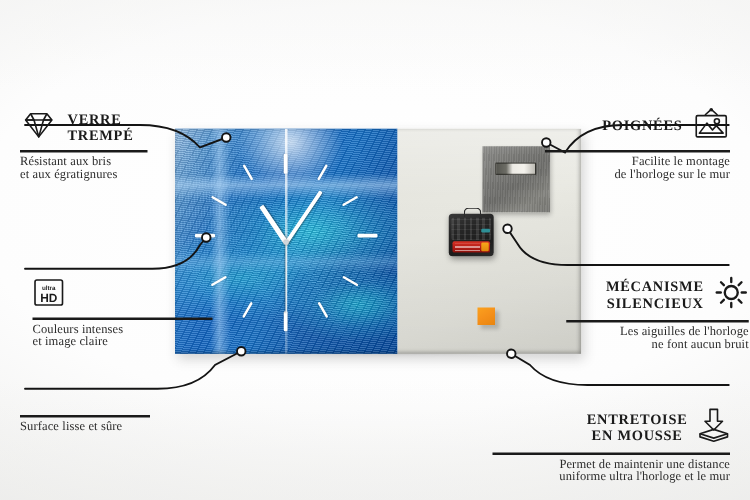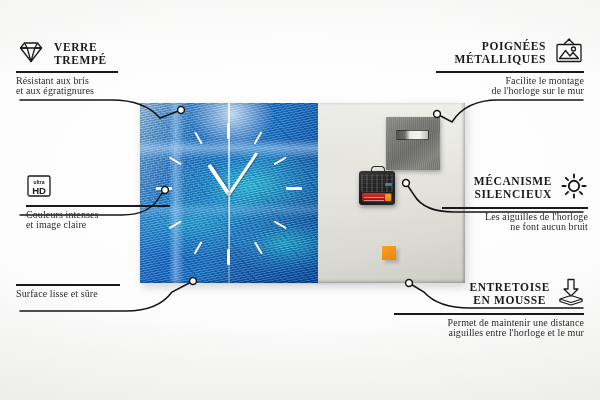--- a/index.html
+++ b/index.html
@@ -240,6 +240,7 @@
     position: absolute;
     z-index: 8;
     width: 200px;
+    margin-top: 48px;
   }
   .feat-head {
     display: flex;

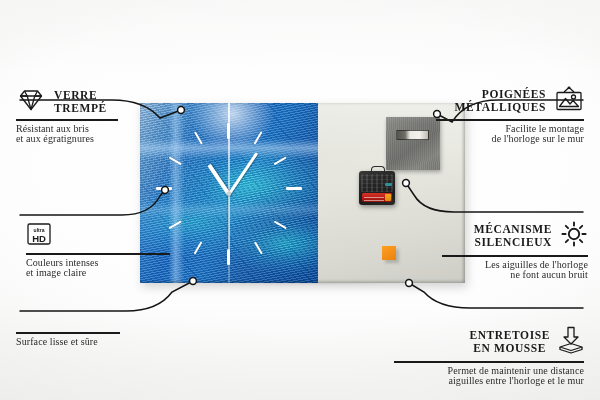--- a/index.html
+++ b/index.html
@@ -417,7 +417,6 @@
     <div class="feat-head right">
       <span style="text-align:right;">
         <div class="feat-title">POIGNÉES</div>
-        <div class="feat-title">MÉTALLIQUES</div>
       </span>
       <span class="icon">
         <svg width="30" height="26" viewBox="0 0 30 26">

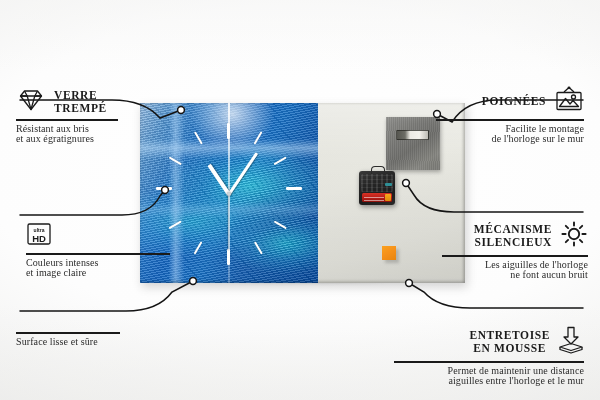--- a/index.html
+++ b/index.html
@@ -278,7 +278,7 @@
   #f-impression { left: 26px;  top: 174px; }
   #f-bords      { left: 16px;  top: 281px; }
   #f-poignees   { left: 384px; top: 38px;  width: 200px; }
-  #f-mecanisme  { left: 388px; top: 172px; width: 200px; }
+  #f-mecanisme  { left: 399px; top: 172px; width: 200px; }
   #f-entretoise { left: 384px; top: 278px; width: 200px; }
 </style>
 </head>

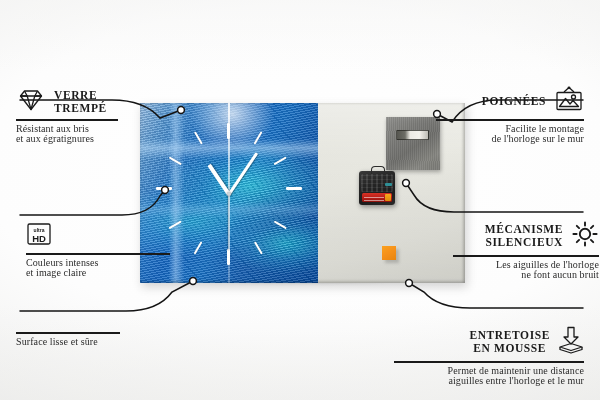--- a/index.html
+++ b/index.html
@@ -485,7 +485,7 @@
     <div class="feat-rule" style="width:190px; margin-left:10px;"></div>
     <div class="feat-sub right">
       <div>Permet de maintenir une distance</div>
-      <div>aiguilles entre l'horloge et le mur</div>
+      <div>uniforme ultra l'horloge et le mur</div>
     </div>
   </div>
 

